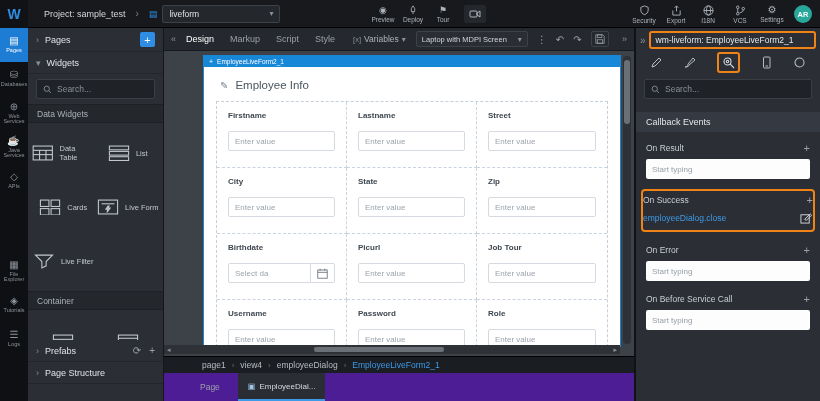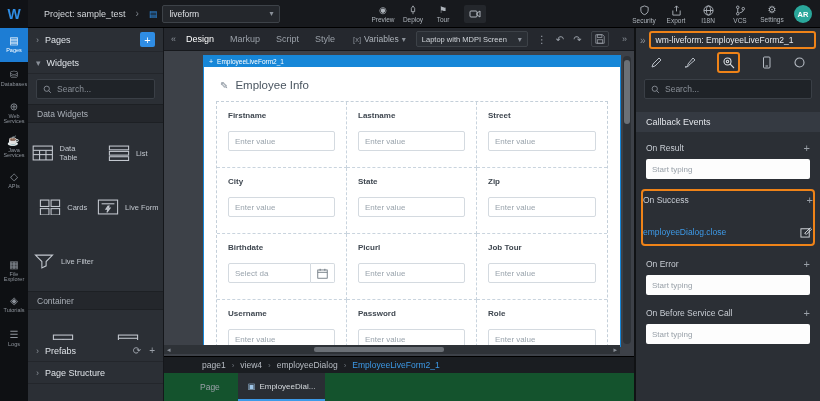--- a/index.html
+++ b/index.html
@@ -147,7 +147,7 @@
   .ev-input { height:20px; background:#fdfdfd; border-radius:2px; display:flex; align-items:center;
     padding:0 6px; font-size:8px; color:#98a0a8; margin:3px 0 10px; }
   .ev-success { border:2px solid #ef8318; border-radius:4px; margin:0 -5px 10px; padding:1px 0 5px; }
-  .ev-value { display:flex; align-items:center; justify-content:space-between; margin-top:16px; }
+  .ev-value { display:flex; align-items:center; justify-content:space-between; margin-top:2px; }
   .ev-link { font-size:8.5px; color:#3d9ae8; }
   .ev-edit { width:15px; height:15px; display:flex; align-items:center; justify-content:center; }
 </style>

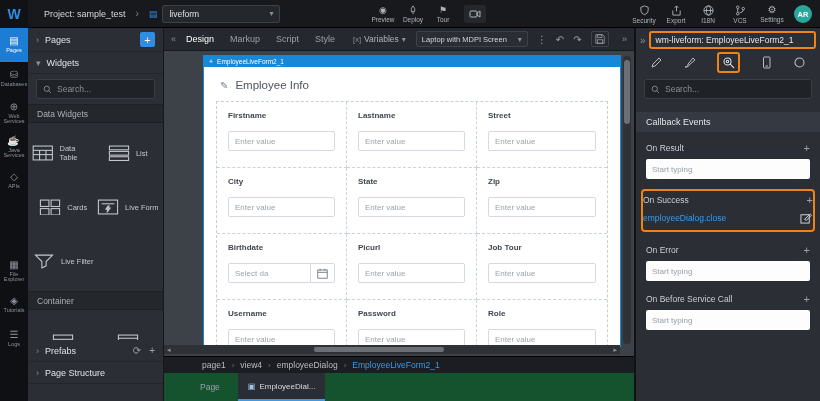--- a/index.html
+++ b/index.html
@@ -118,7 +118,7 @@
   .crumb { color:#b8bdc4; }
   .crumb.active { color:#3d9ae8; }
   .csep { color:#6a7078; font-size:8px; }
-  .bottombar { position:absolute; left:164px; top:373px; width:470px; height:28px; background:#14532d;
+  .bottombar { position:absolute; left:164px; top:373px; width:470px; height:28px; background:#4c1d95;
     display:flex; align-items:center; }
   .bb-page { margin-left:36px; font-size:8.5px; color:#9aa0a8; }
   .bb-tab { margin-left:18px; height:100%; background:#2a2e34; display:flex; align-items:center;

